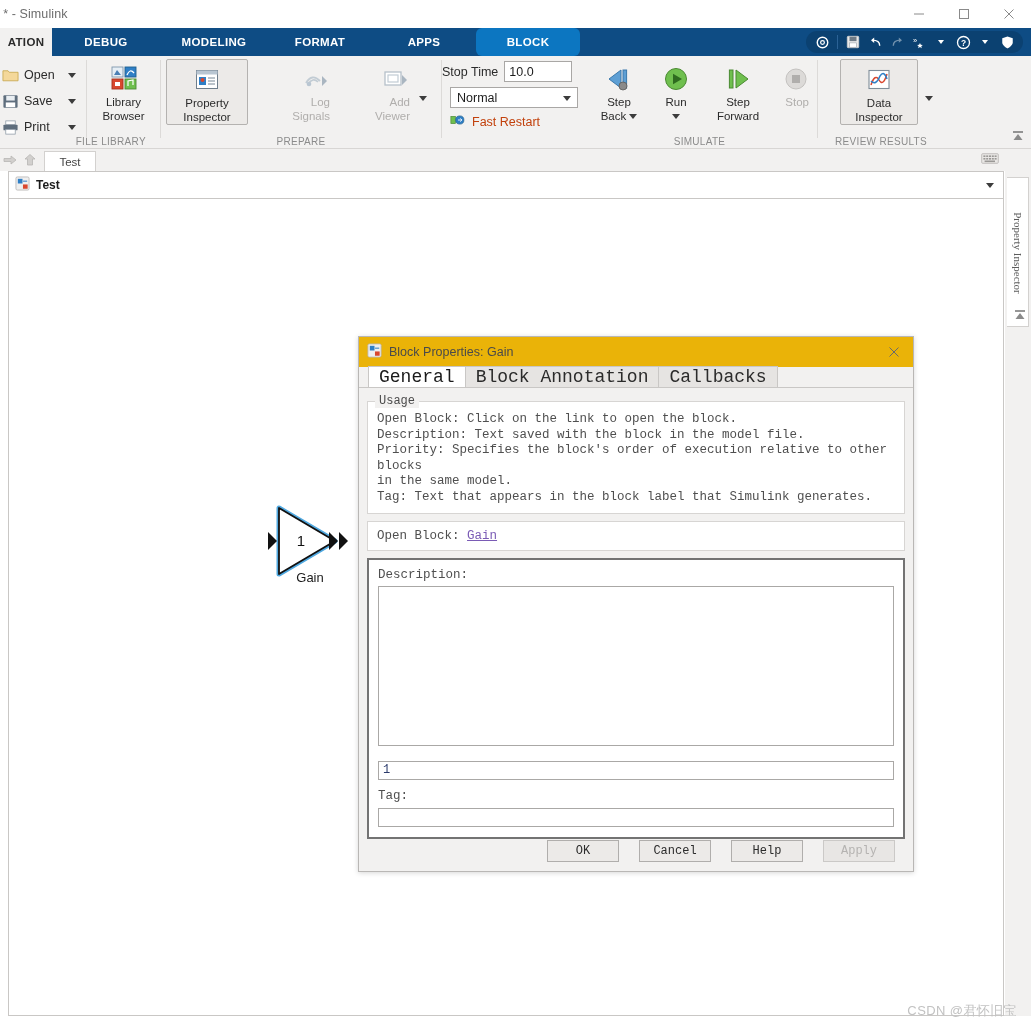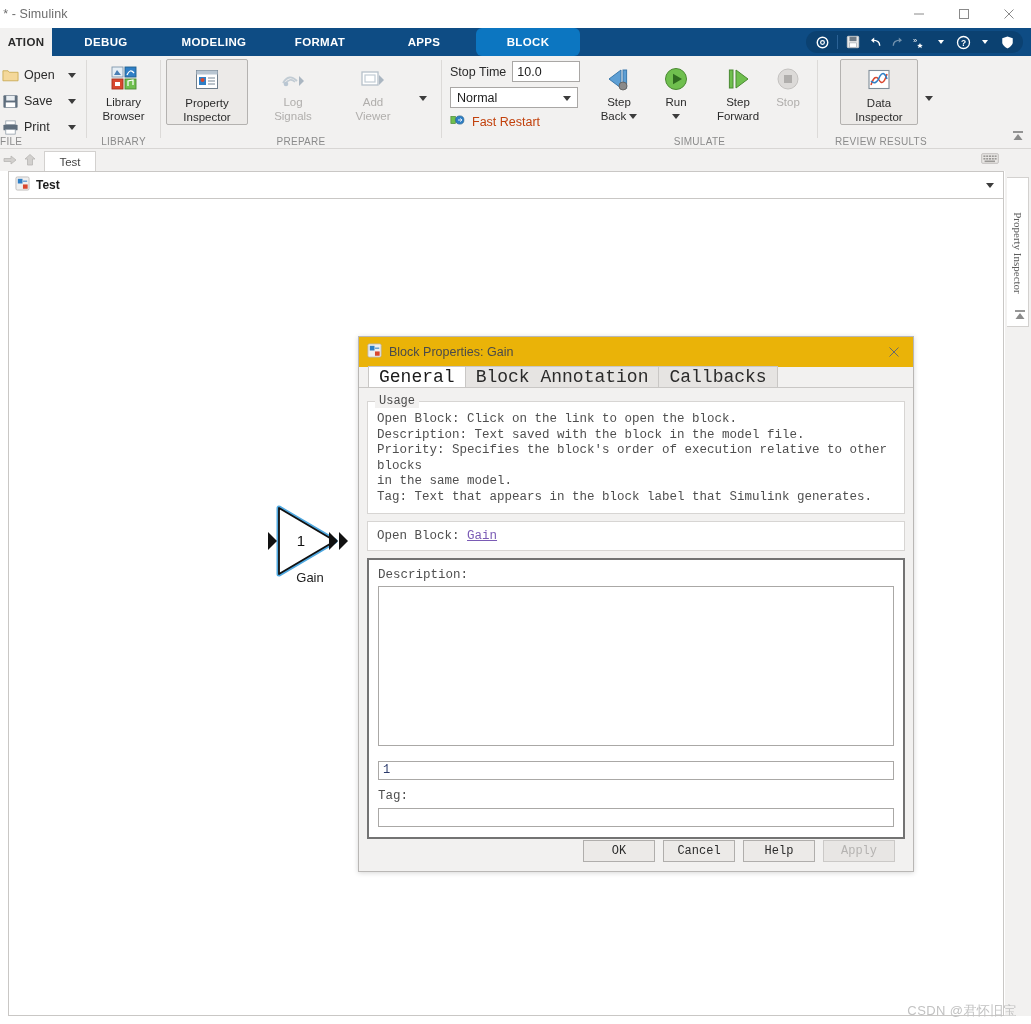--- a/index.html
+++ b/index.html
@@ -443,7 +443,7 @@
     <div class="gsep" style="left:441px;"></div>
 
     <div class="rgroup" style="left:442px; width:375px;">
-      <div class="stoptime-row" style="left:8px; top:5px;">
+      <div class="stoptime-row" style="left:0; top:5px;">
         <span class="stoptime-lbl">Stop Time</span>
         <input class="stoptime-inp" type="text" value="10.0" style="">
       </div>

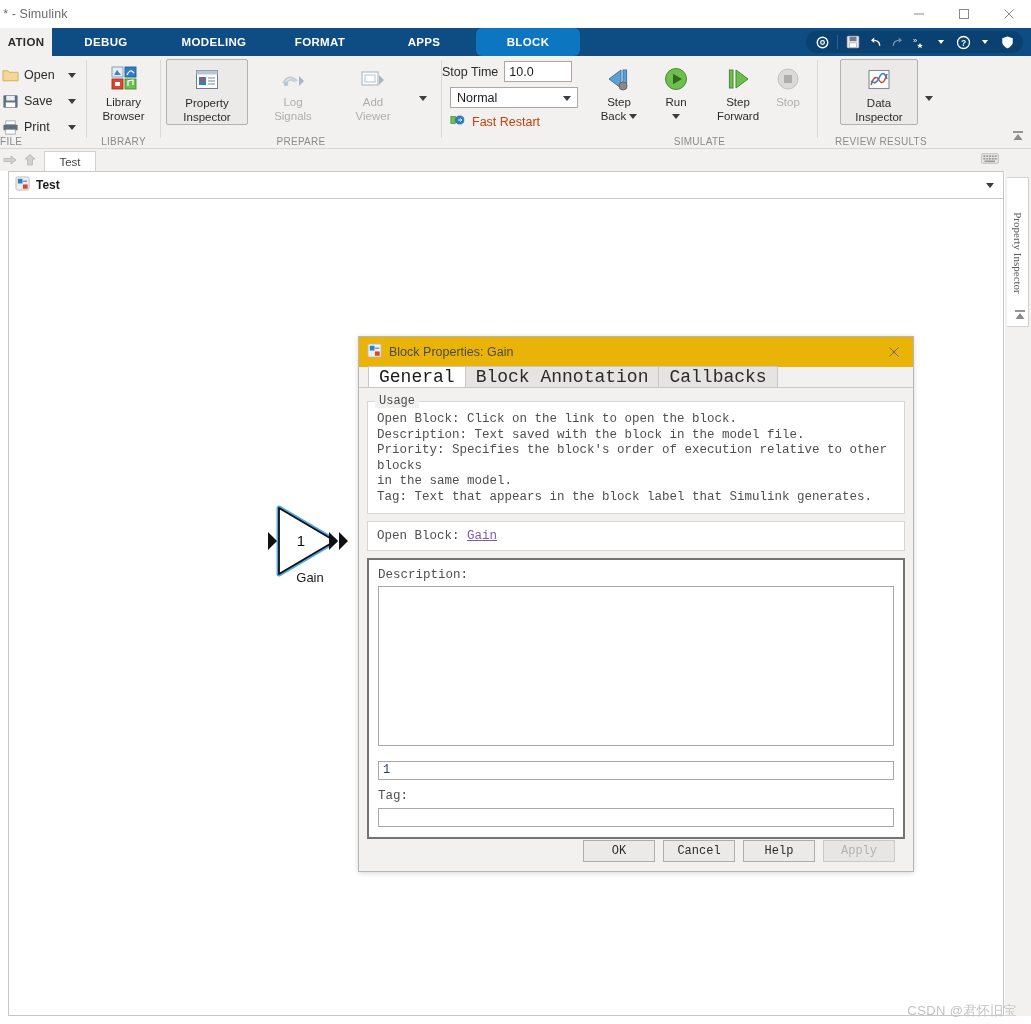--- a/index.html
+++ b/index.html
@@ -86,7 +86,7 @@
     font-size: 11.5px; color: #2b2b2b; text-align: center; line-height: 12.5px;
   }
   .bigbtn.framed { border: 1px solid #b4b2b0; background: #eceae8; border-radius: 2px; }
-  .bigbtn.disabled { color: #b0aeac; }
+  .bigbtn.disabled { color: #b0aeac; align-items: flex-end; }
   .bigbtn .bicon { height: 32px; display: flex; align-items: center; justify-content: center; }
   .bigbtn .blabel { margin-top: 1px; }
 

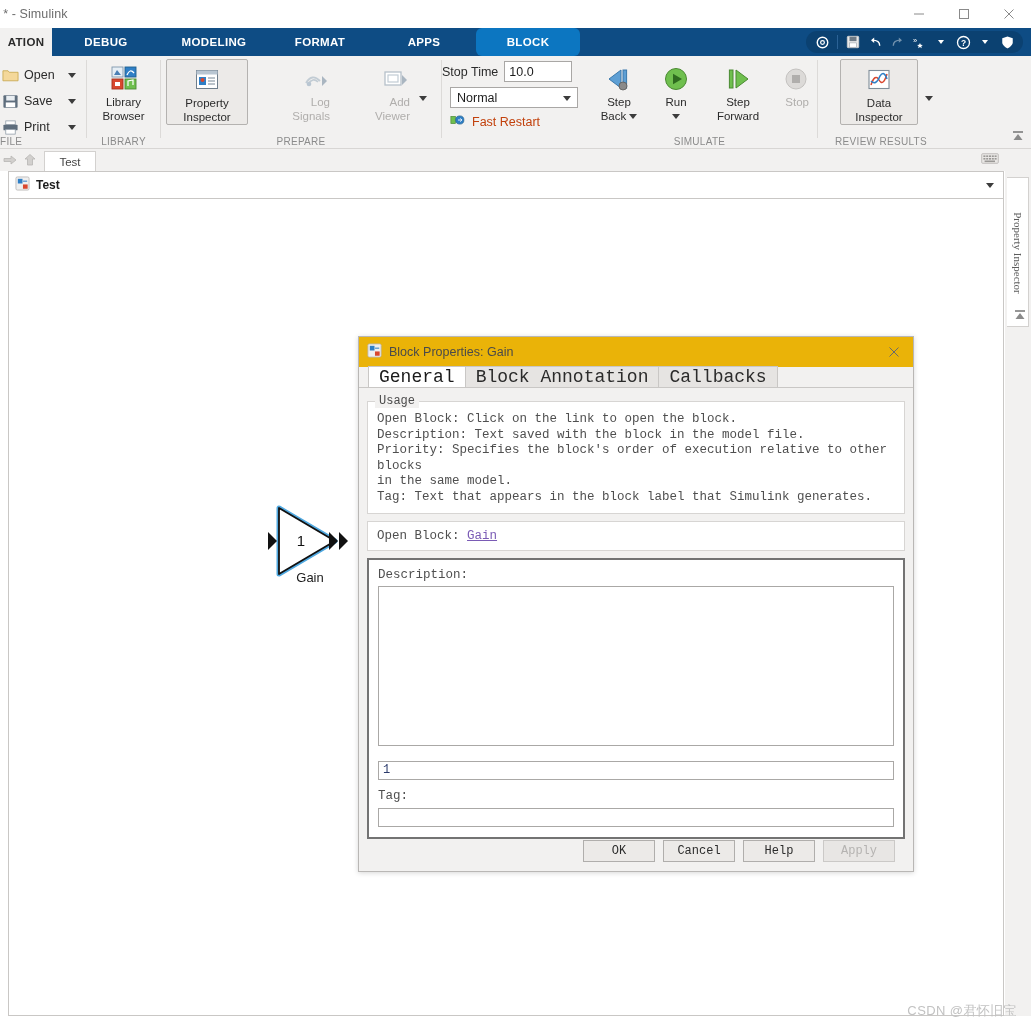--- a/index.html
+++ b/index.html
@@ -370,7 +370,7 @@
         <span class="flabel">Print</span>
         <span class="fcaret"></span>
       </div>
-      <div class="glabel" style="text-align:left; padding-left:0;">FILE</div>
+      <div class="glabel" style="text-align:right; padding-left:0;margin-left:12px;">FILE</div>
     </div>
     <div class="gsep" style="left:86px;"></div>
 

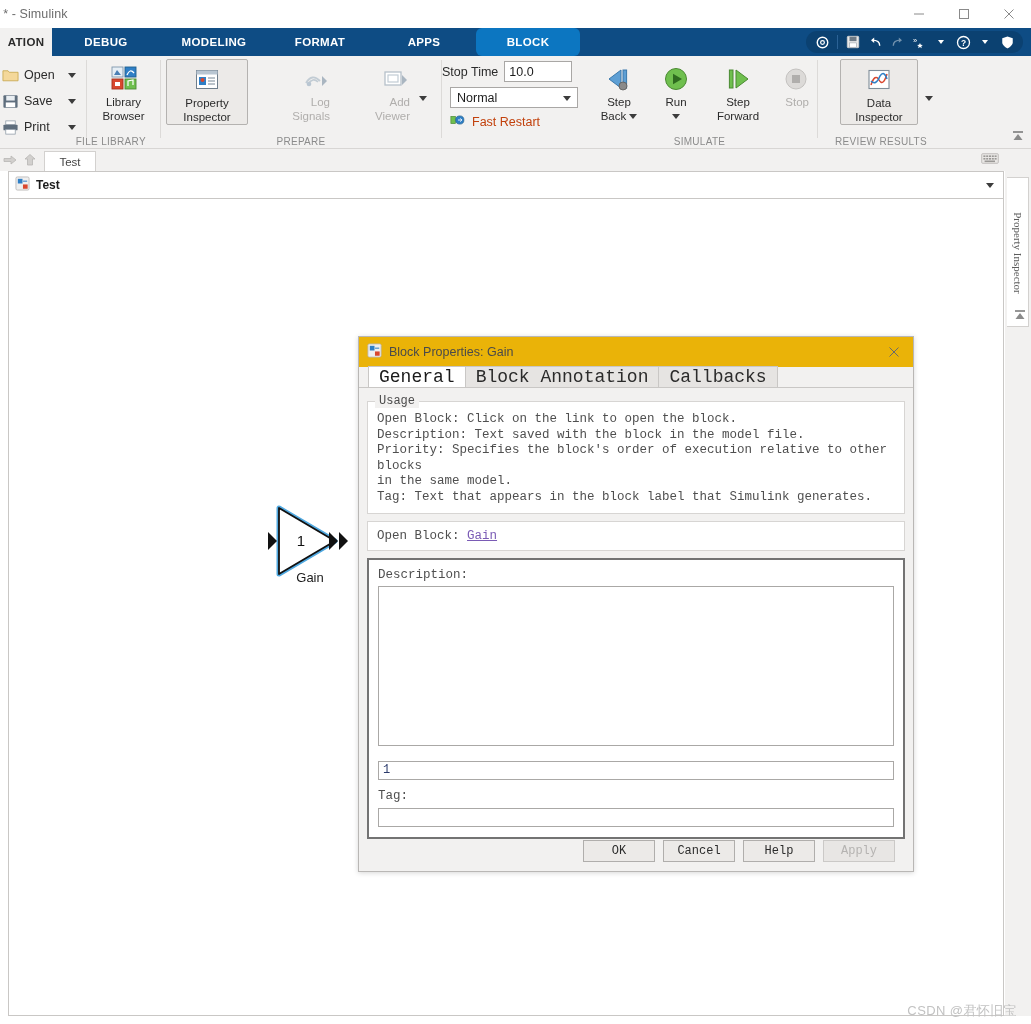--- a/index.html
+++ b/index.html
@@ -233,7 +233,7 @@
   .dlg-footer {
     position: absolute; left: 0; bottom: 0; width: 100%; height: 40px;
     display: flex; align-items: center; justify-content: flex-end;
-    padding-right: 18px; gap: 8px;
+    padding-right: 18px; gap: 20px;
   }
   .dbtn {
     width: 72px; height: 22px; border: 1px solid #b0aeac; background: #eceae8;

